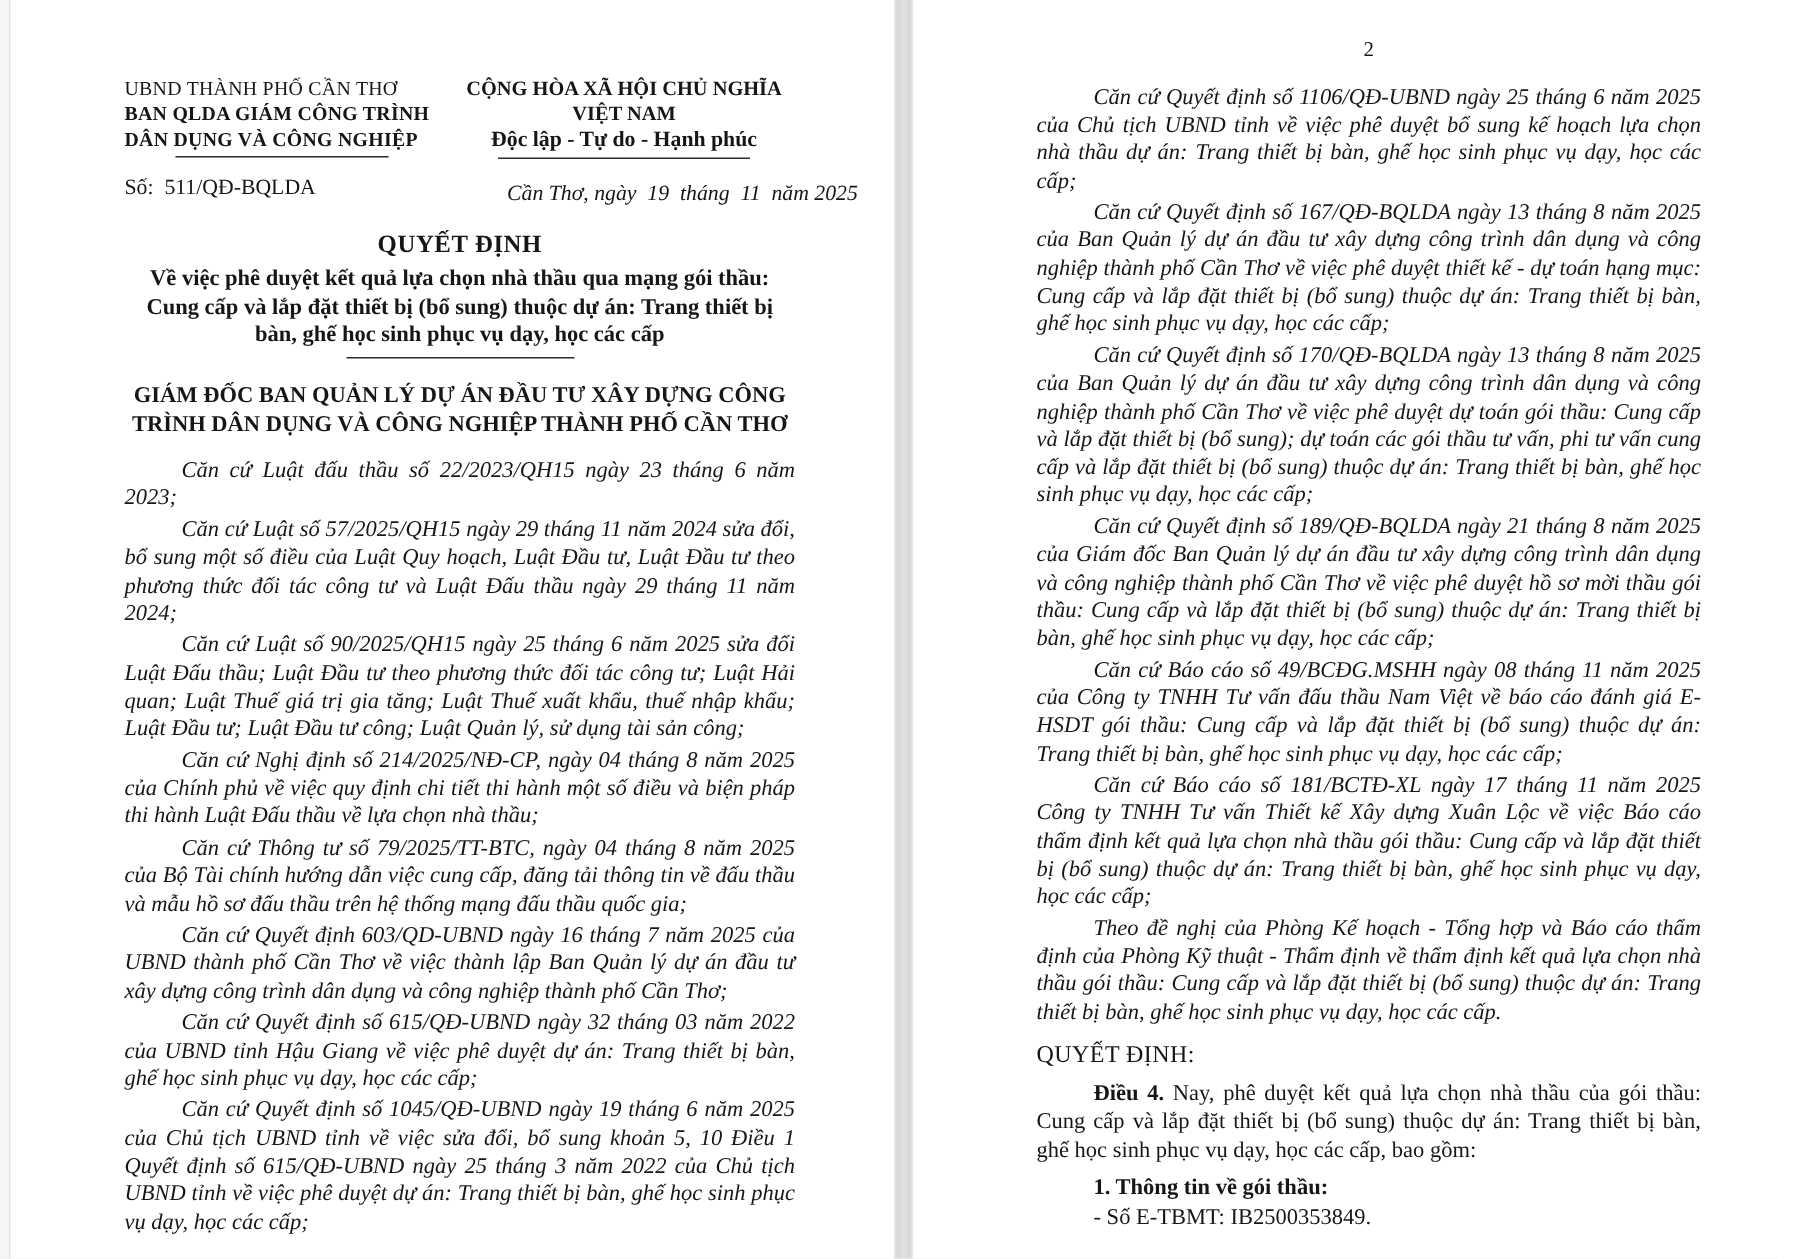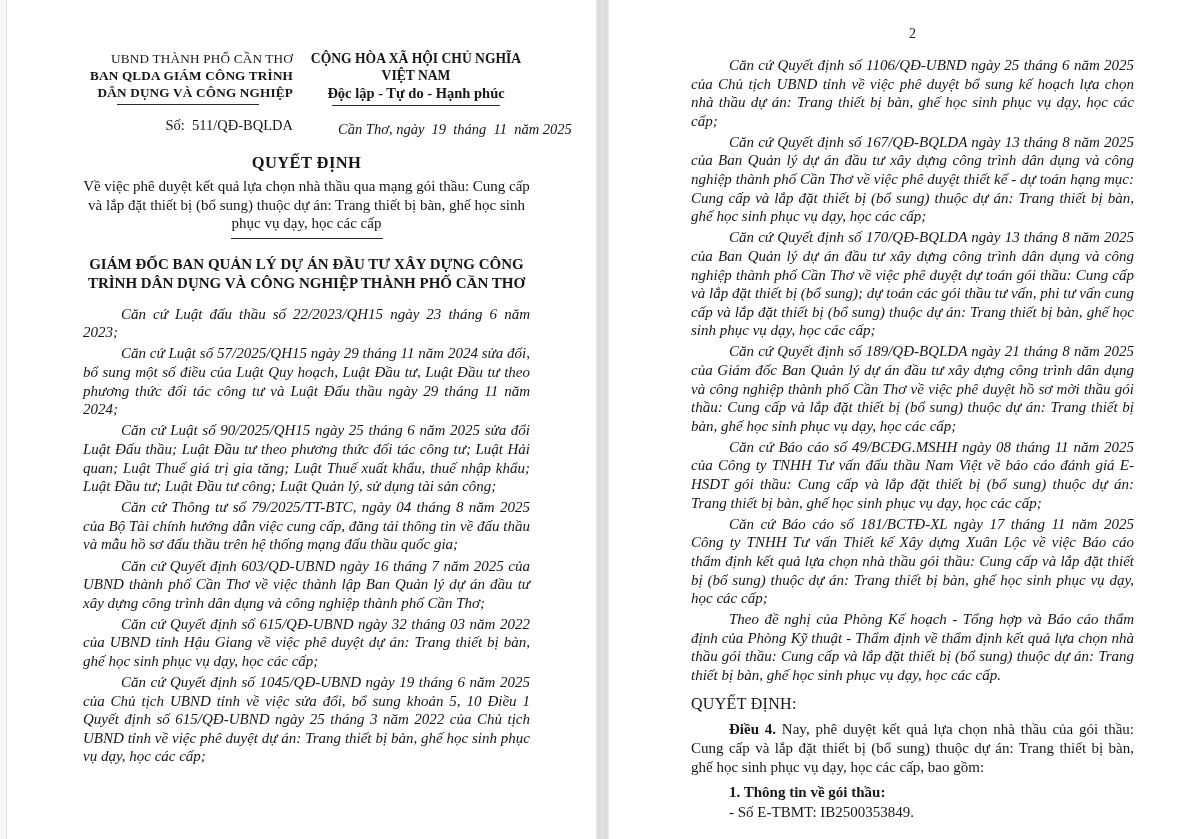--- a/index.html
+++ b/index.html
@@ -22,7 +22,7 @@
 
   
   .hdr{display:flex;justify-content:space-between;align-items:flex-start;}
-  .hdr-left{width:47%;text-align:right;}
+  .hdr-left{width:47%;text-align:left;}
   .hdr-right{width:51%;text-align:center;}
   .org-line1{font-size:13.2px;line-height:17px;letter-spacing:.2px;}
   .org-line-bold{font-size:13.2px;line-height:17px;font-weight:bold;letter-spacing:.2px;}

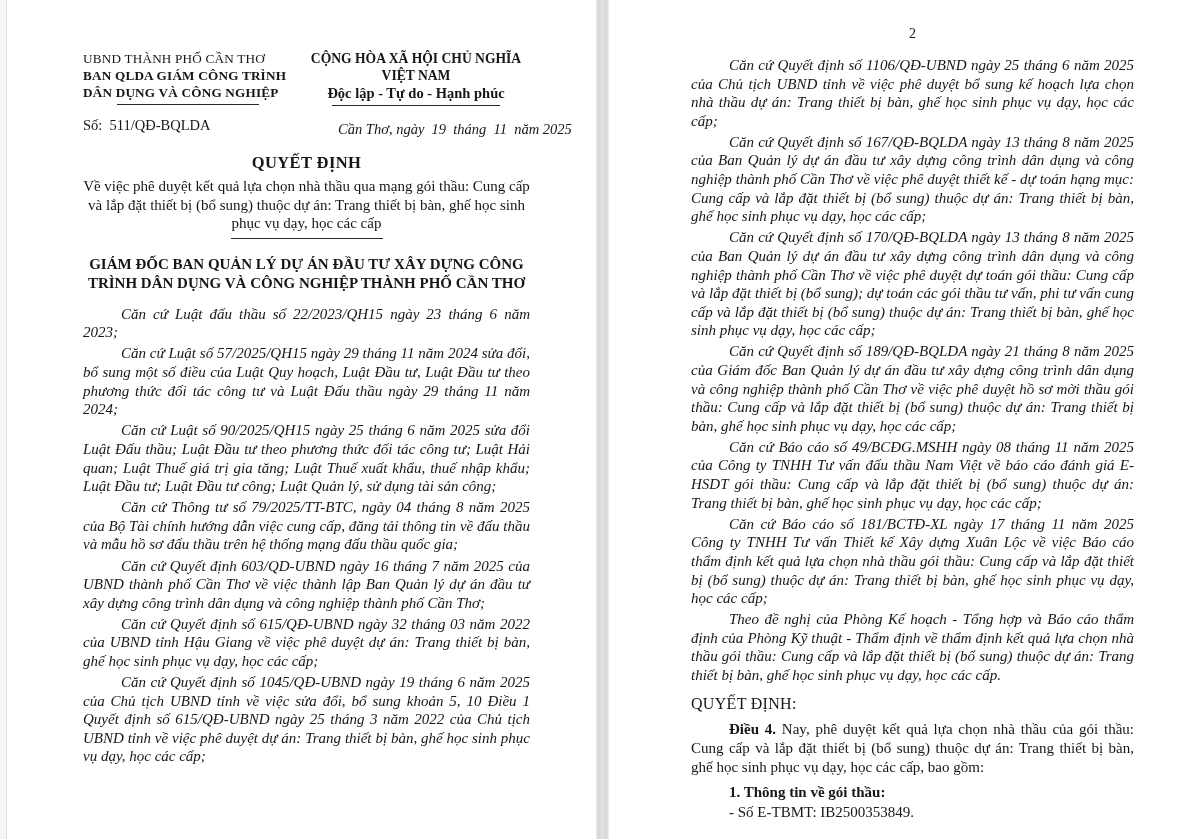--- a/index.html
+++ b/index.html
@@ -38,7 +38,7 @@
   
   .title-block{text-align:center;margin-top:15px;}
   .title-heading{font-size:16.5px;font-weight:bold;letter-spacing:.4px;}
-  .title-subject{font-size:15px;font-weight:normal;line-height:18.6px;margin-top:4px;}
+  .title-subject{font-size:15px;font-weight:bold;line-height:18.6px;margin-top:4px;}
   .authority{font-size:15px;font-weight:bold;text-align:center;line-height:19px;margin:16px 4px 12px;}
 
   

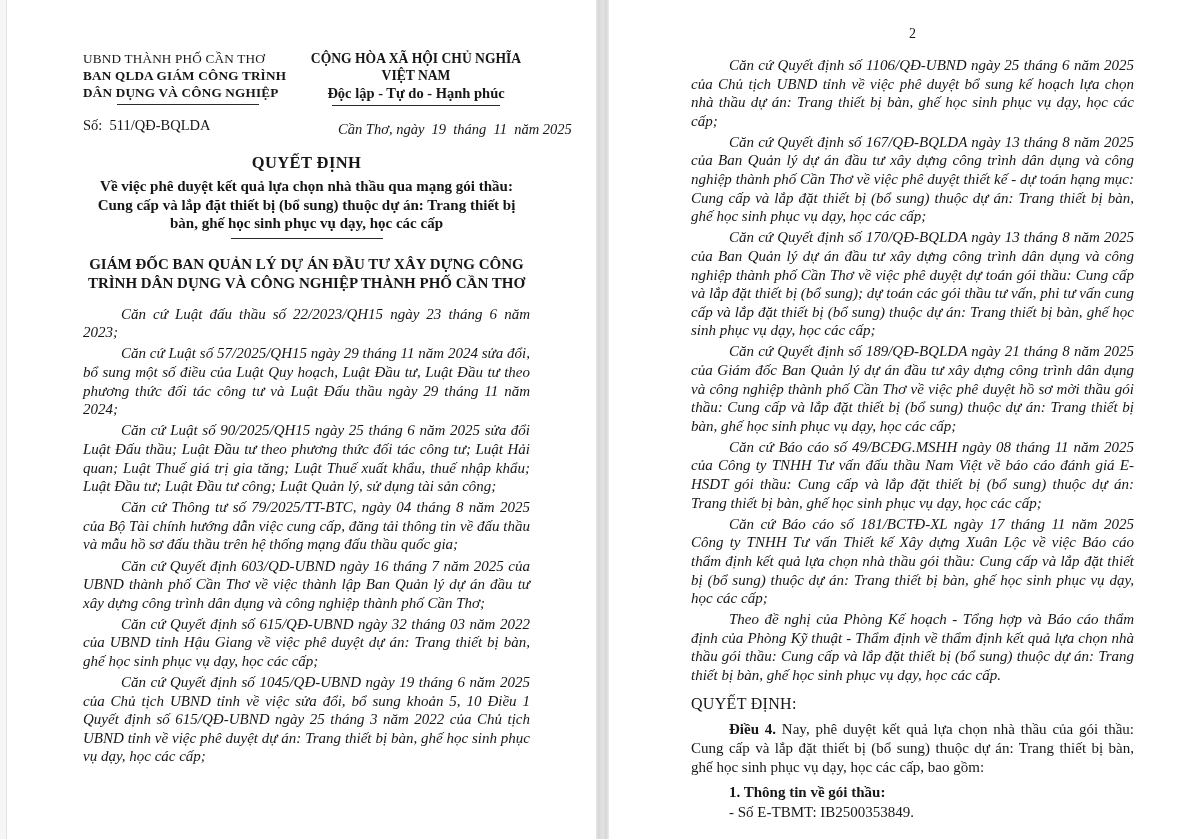--- a/index.html
+++ b/index.html
@@ -89,6 +89,7 @@
       <p class="para">Căn cứ Luật đấu thầu số 22/2023/QH15 ngày 23 tháng 6 năm 2023;</p>
           <p class="para">Căn cứ Luật số 57/2025/QH15 ngày 29 tháng 11 năm 2024 sửa đổi, bổ sung một số điều của Luật Quy hoạch, Luật Đầu tư, Luật Đầu tư theo phương thức đối tác công tư và Luật Đấu thầu ngày 29 tháng 11 năm 2024;</p>
           <p class="para">Căn cứ Luật số 90/2025/QH15 ngày 25 tháng 6 năm 2025 sửa đổi Luật Đấu thầu; Luật Đầu tư theo phương thức đối tác công tư; Luật Hải quan; Luật Thuế giá trị gia tăng; Luật Thuế xuất khẩu, thuế nhập khẩu; Luật Đầu tư; Luật Đầu tư công; Luật Quản lý, sử dụng tài sản công;</p>
+          <p class="para">Căn cứ Nghị định số 214/2025/NĐ-CP, ngày 04 tháng 8 năm 2025 của Chính phủ về việc quy định chi tiết thi hành một số điều và biện pháp thi hành Luật Đấu thầu về lựa chọn nhà thầu;</p>
           <p class="para">Căn cứ Thông tư số 79/2025/TT-BTC, ngày 04 tháng 8 năm 2025 của Bộ Tài chính hướng dẫn việc cung cấp, đăng tải thông tin về đấu thầu và mẫu hồ sơ đấu thầu trên hệ thống mạng đấu thầu quốc gia;</p>
           <p class="para">Căn cứ Quyết định 603/QD-UBND ngày 16 tháng 7 năm 2025 của UBND thành phố Cần Thơ về việc thành lập Ban Quản lý dự án đầu tư xây dựng công trình dân dụng và công nghiệp thành phố Cần Thơ;</p>
           <p class="para">Căn cứ Quyết định số 615/QĐ-UBND ngày 32 tháng 03 năm 2022 của UBND tỉnh Hậu Giang về việc phê duyệt dự án: Trang thiết bị bàn, ghế học sinh phục vụ dạy, học các cấp;</p>

